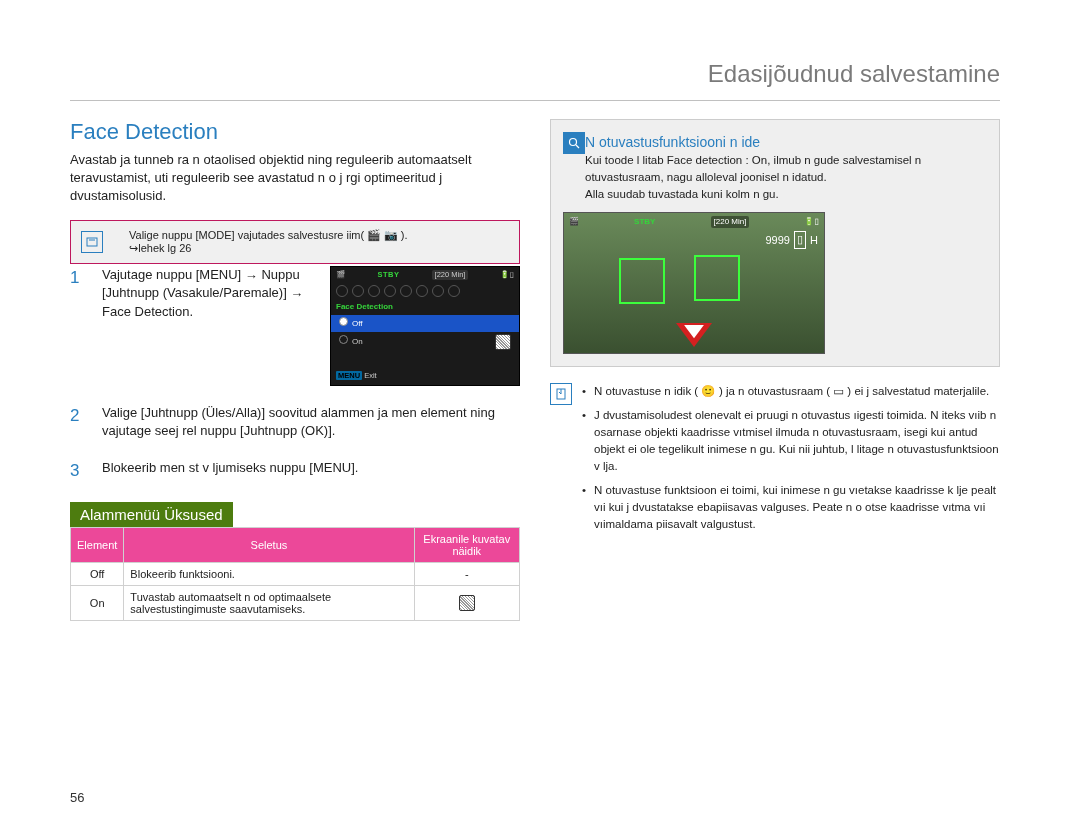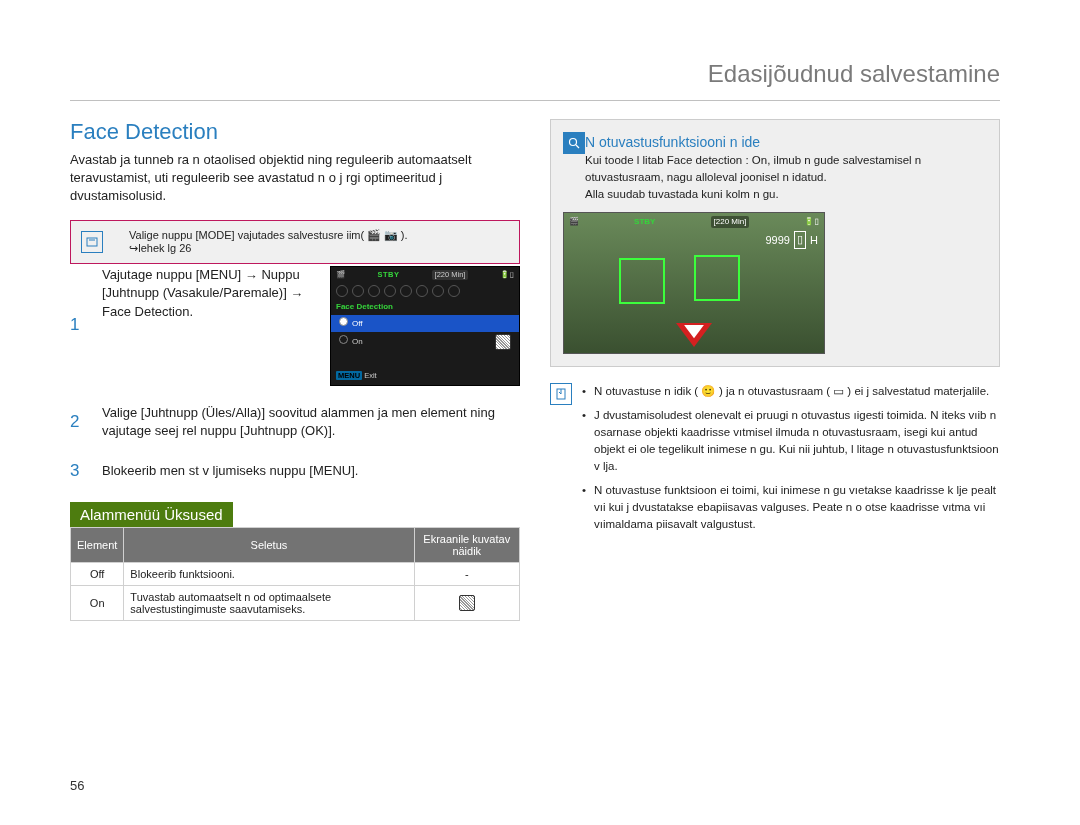--- a/index.html
+++ b/index.html
@@ -73,7 +73,6 @@
     font-size: 13px;
     line-height: 1.45;
     margin-bottom: 18px;
-    align-items: center;
   }
   ol.steps > li::before {
     content: counter(step);

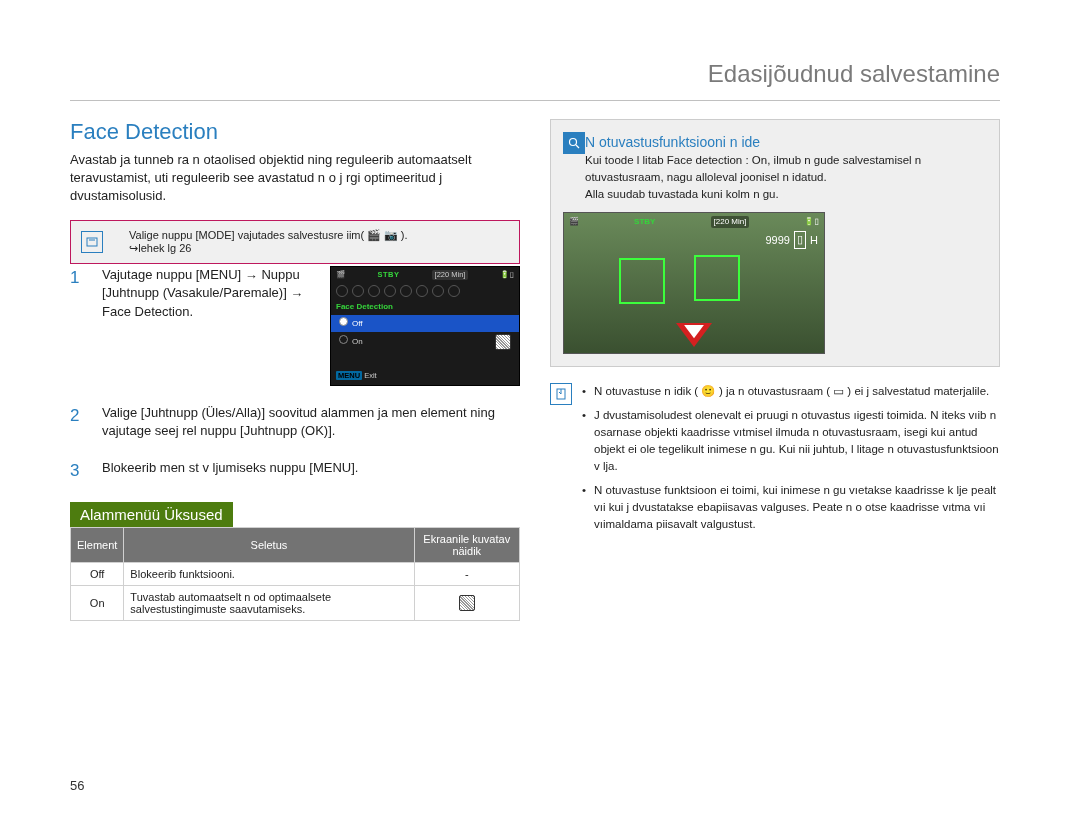--- a/index.html
+++ b/index.html
@@ -117,7 +117,7 @@
     border-collapse:collapse;width:100%;font-size:11px;
   }
   table.submenu th {
-    background:#737373;color:#fff;font-weight:400;
+    background:#ec4899;color:#fff;font-weight:400;
     padding:5px 6px;text-align:center;border:1px solid #d0d0d0;
     font-size:11px;
   }

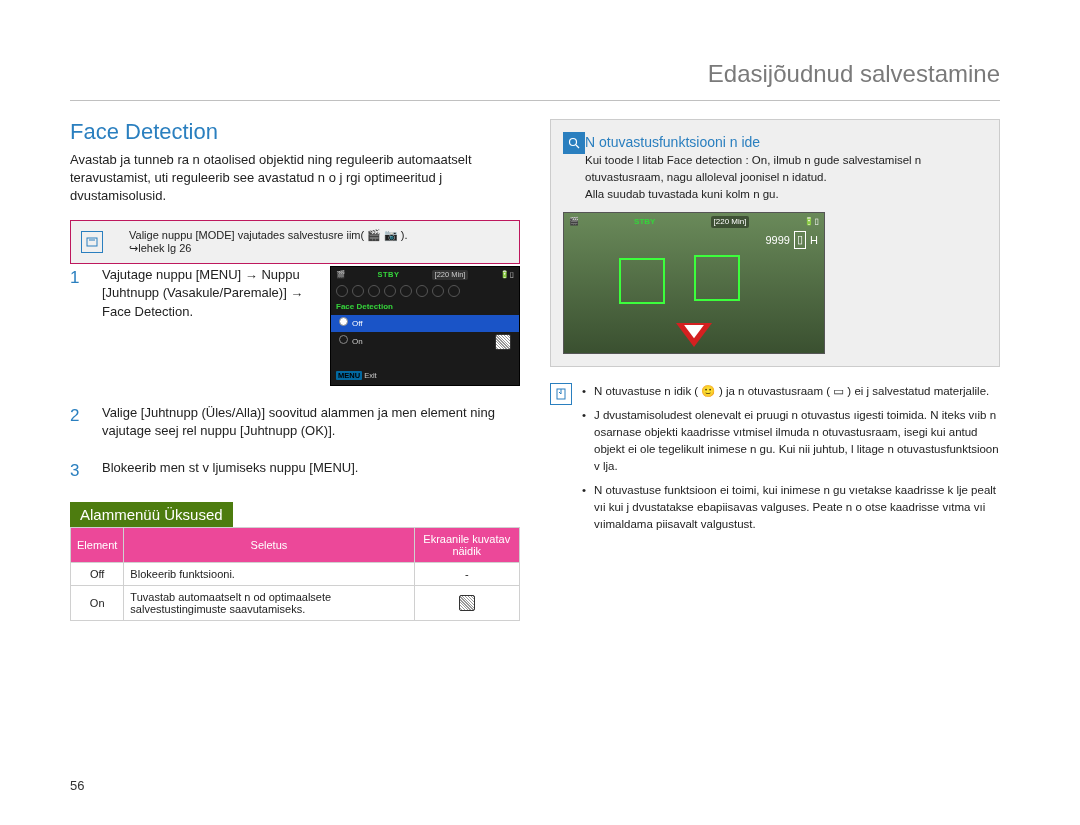--- a/index.html
+++ b/index.html
@@ -176,7 +176,7 @@
   }
 
   .page-num {
-    position:absolute;bottom:32px;left:70px;font-size:13px;color:#333;
+    position:absolute;bottom:20px;left:70px;font-size:13px;color:#333;
   }
   .face-glyph {
     display:inline-block;width:14px;height:14px;border:1px solid #333;

